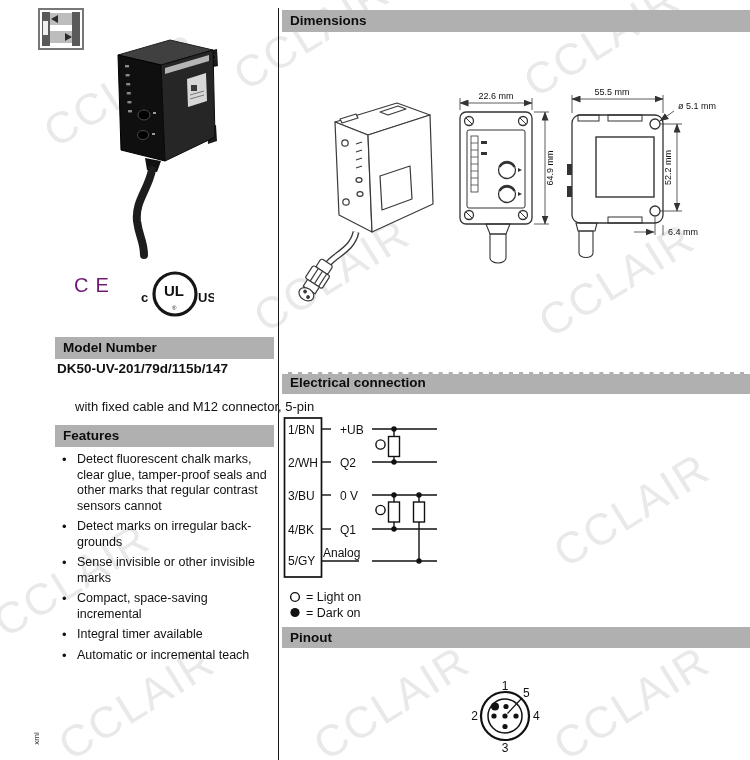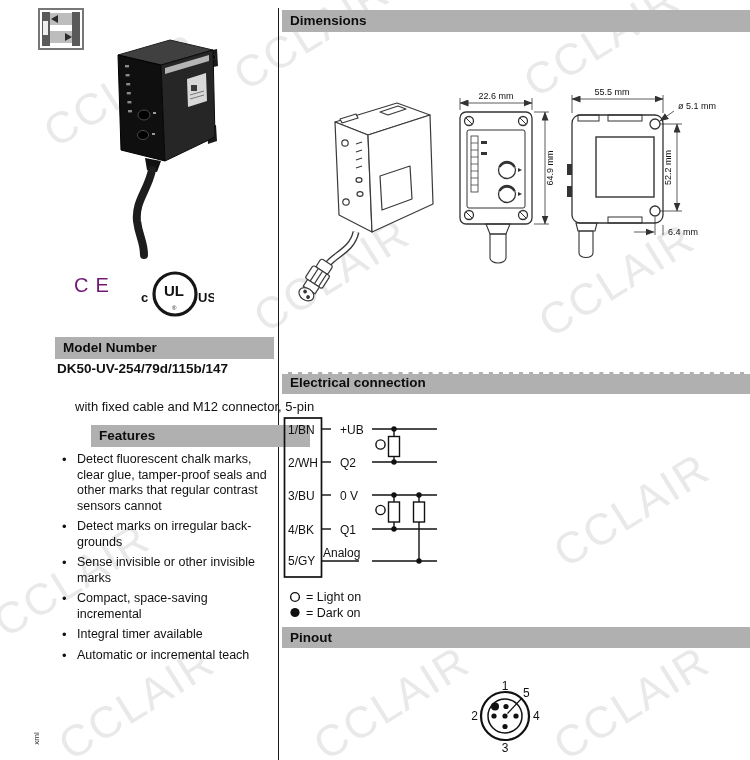--- a/index.html
+++ b/index.html
@@ -107,7 +107,7 @@
   </svg>
 
   <div class="bar bar-left" style="top:337px;">Model Number</div>
-  <div class="model-txt layer" style="top:361px;">DK50-UV-254/79d/115b/147</div>
+  <div class="model-txt layer" style="top:361px;">DK50-UV-201/79d/115b/147</div>
   <div class="subdesc-txt layer" style="top:399px;">with fixed cable and M12 connector, 5-pin</div>
 
   <div class="bar bar-left" style="top:425px;margin-left:36px;">Features</div>

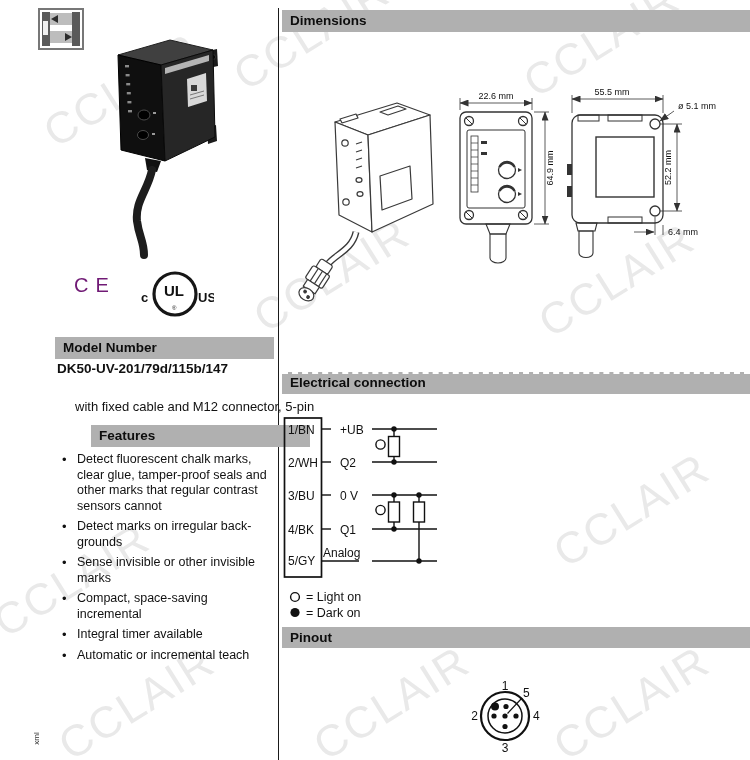--- a/index.html
+++ b/index.html
@@ -110,7 +110,7 @@
   <div class="model-txt layer" style="top:361px;">DK50-UV-201/79d/115b/147</div>
   <div class="subdesc-txt layer" style="top:399px;">with fixed cable and M12 connector, 5-pin</div>
 
-  <div class="bar bar-left" style="top:425px;margin-left:36px;">Features</div>
+  <div class="bar bar-left" style="top:425px;">Features</div>
   <ul class="features">
     <li>Detect fluorescent chalk marks, clear glue, tamper-proof seals and other marks that regular contrast sensors cannot</li>
     <li>Detect marks on irregular back-grounds</li>

